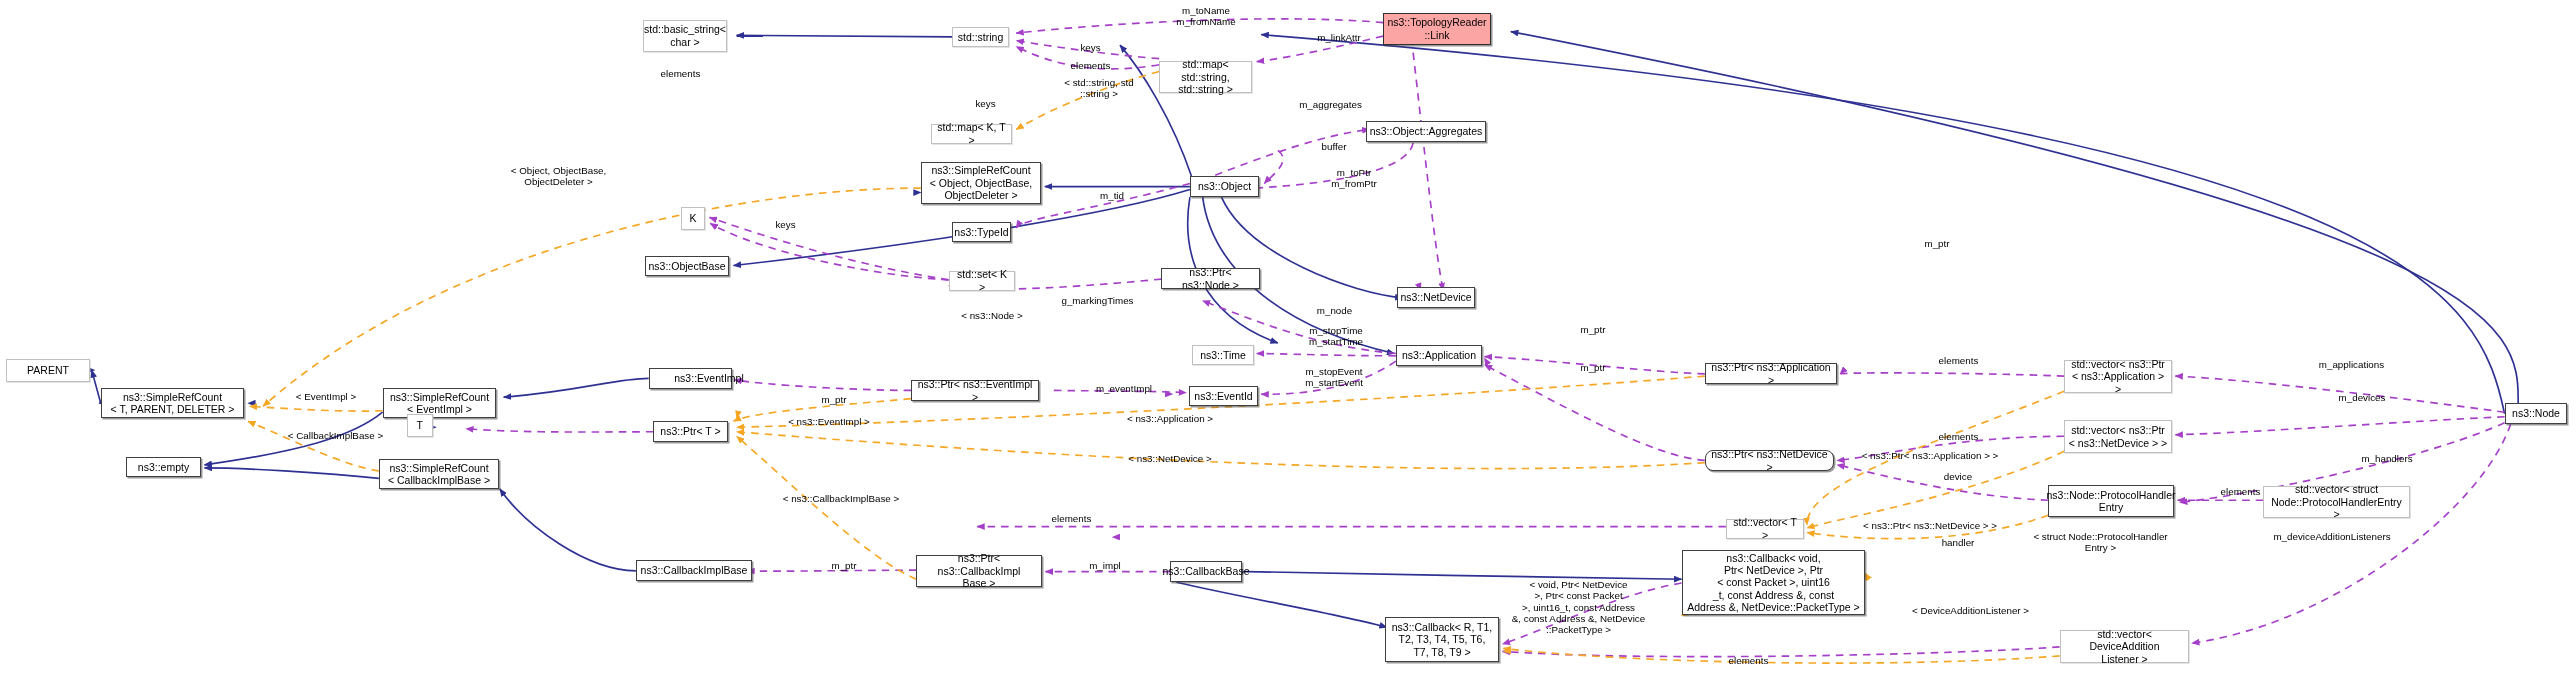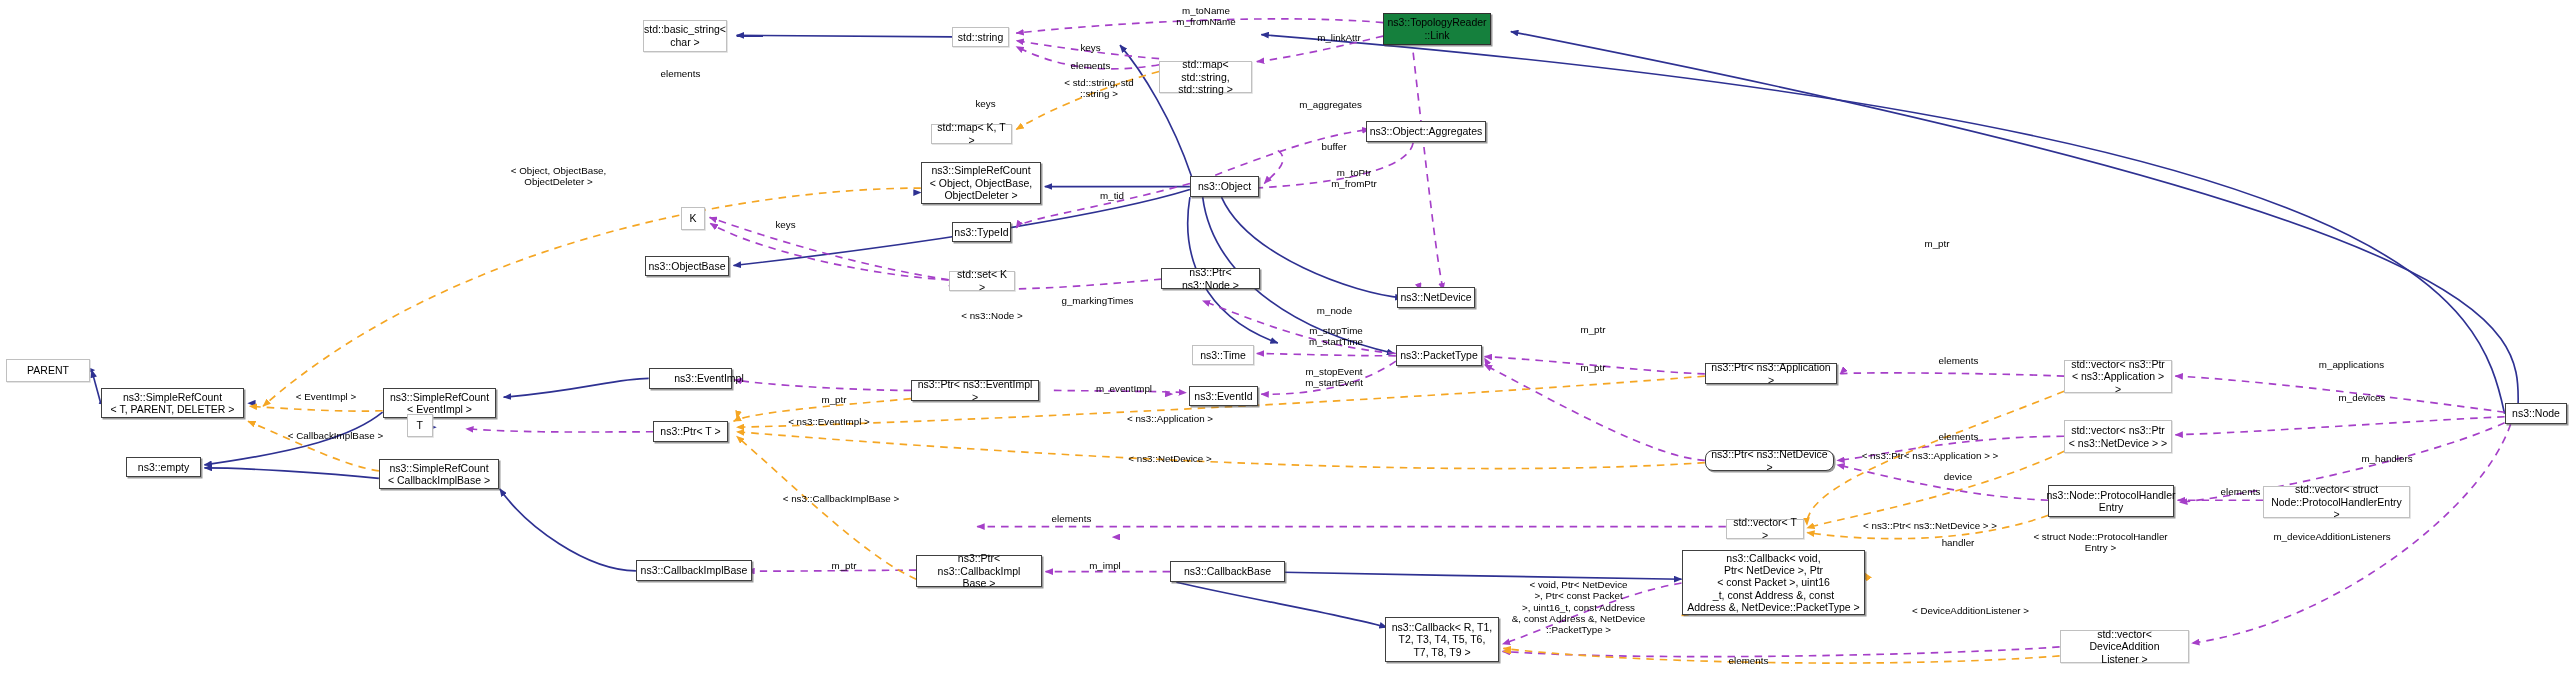--- a/index.html
+++ b/index.html
@@ -48,7 +48,7 @@
   
   .node.focus {
     border: 1.1px solid #303030;
-    background: #15803d;
+    background: #fca5a5;
     box-shadow: 1.5px 1.5px 0 rgba(70,70,70,0.55);
   }
   .edge-label {

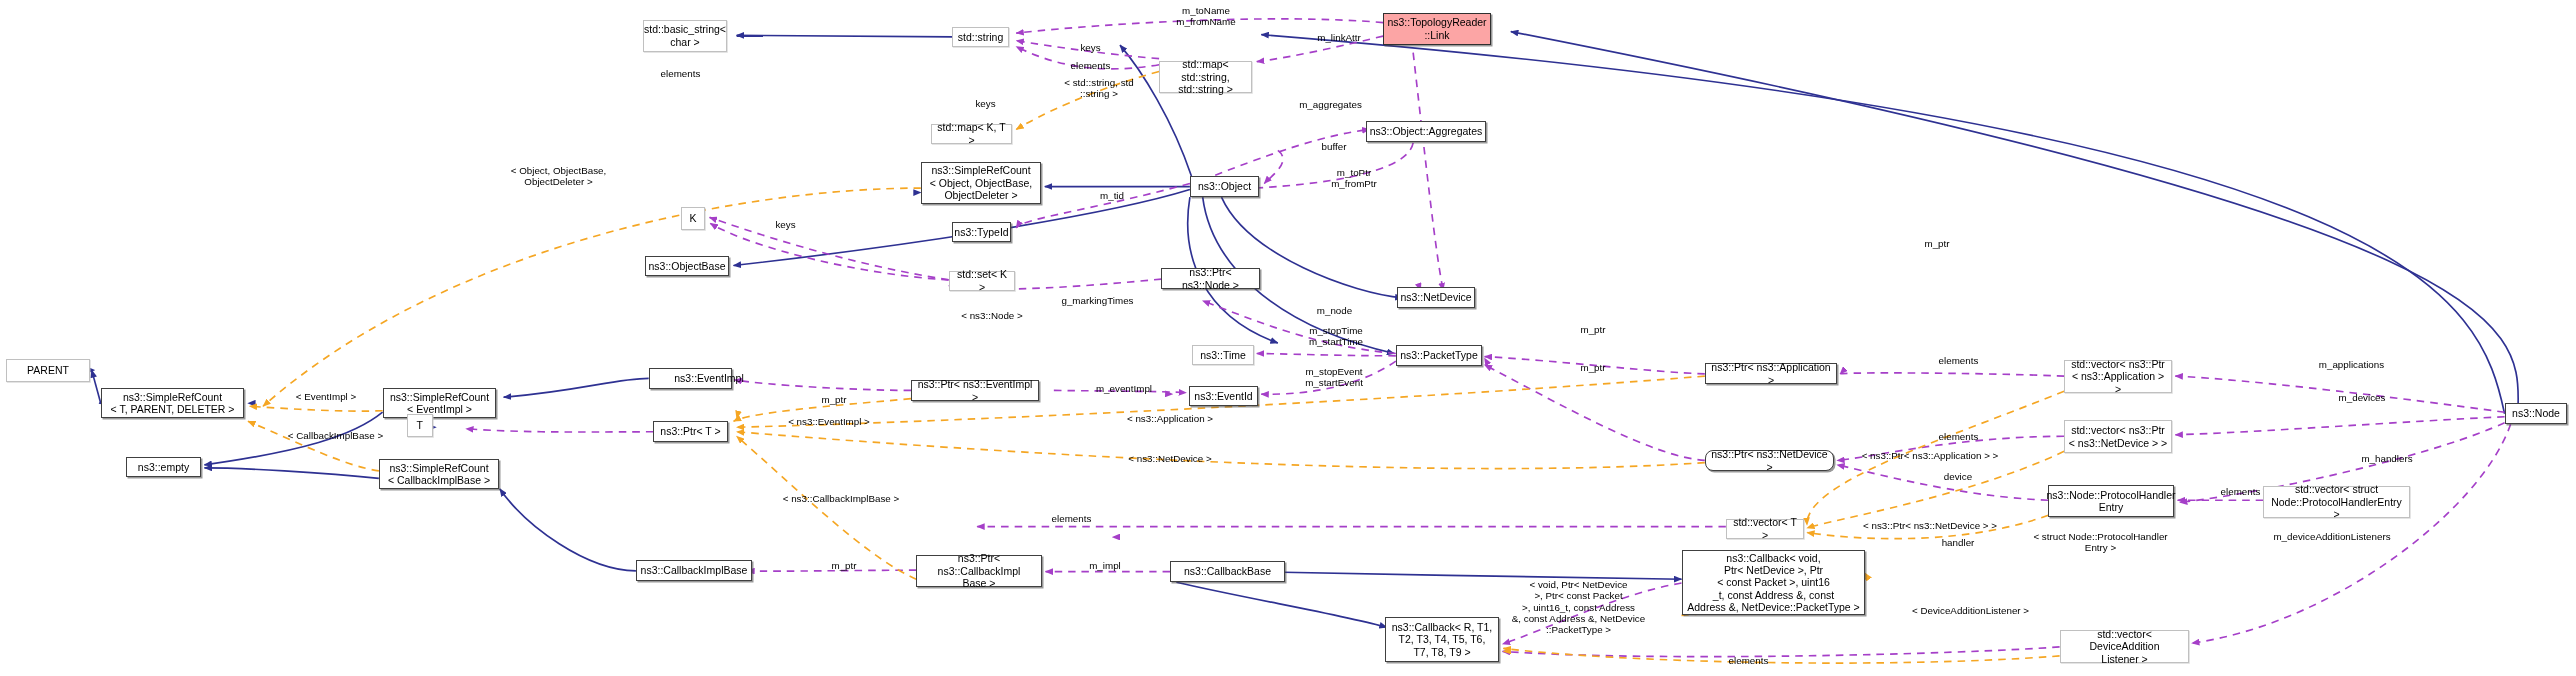--- a/index.html
+++ b/index.html
@@ -194,7 +194,7 @@
       <div class="node cls" style="left: 2505px; top: 403px; width: 62px; height: 21px;">ns3::Node</div>
       <div class="node cls" style="left: 649px; top: 368px; width: 83px; height: 21px; padding-left: 40px;">ns3::EventImpl</div>
       <div class="node ext" style="left: 1192px; top: 345px; width: 62px; height: 19.5px;">ns3::Time</div>
-      <div class="node cls" style="left: 1396px; top: 345px; width: 86px; height: 21px;">ns3::PacketType</div>
+      <div class="node cls" style="left: 1396px; top: 345px; width: 86px; height: 21px;">ns3::Application</div>
       <div class="node cls" style="left: 1705px; top: 363px; width: 132px; height: 21px;">ns3::Ptr&lt; ns3::Application &gt;</div>
       <div class="node ext" style="left: 2064px; top: 360px; width: 108px; height: 33px;">std::vector&lt; ns3::Ptr
 &lt; ns3::Application &gt; &gt;</div>

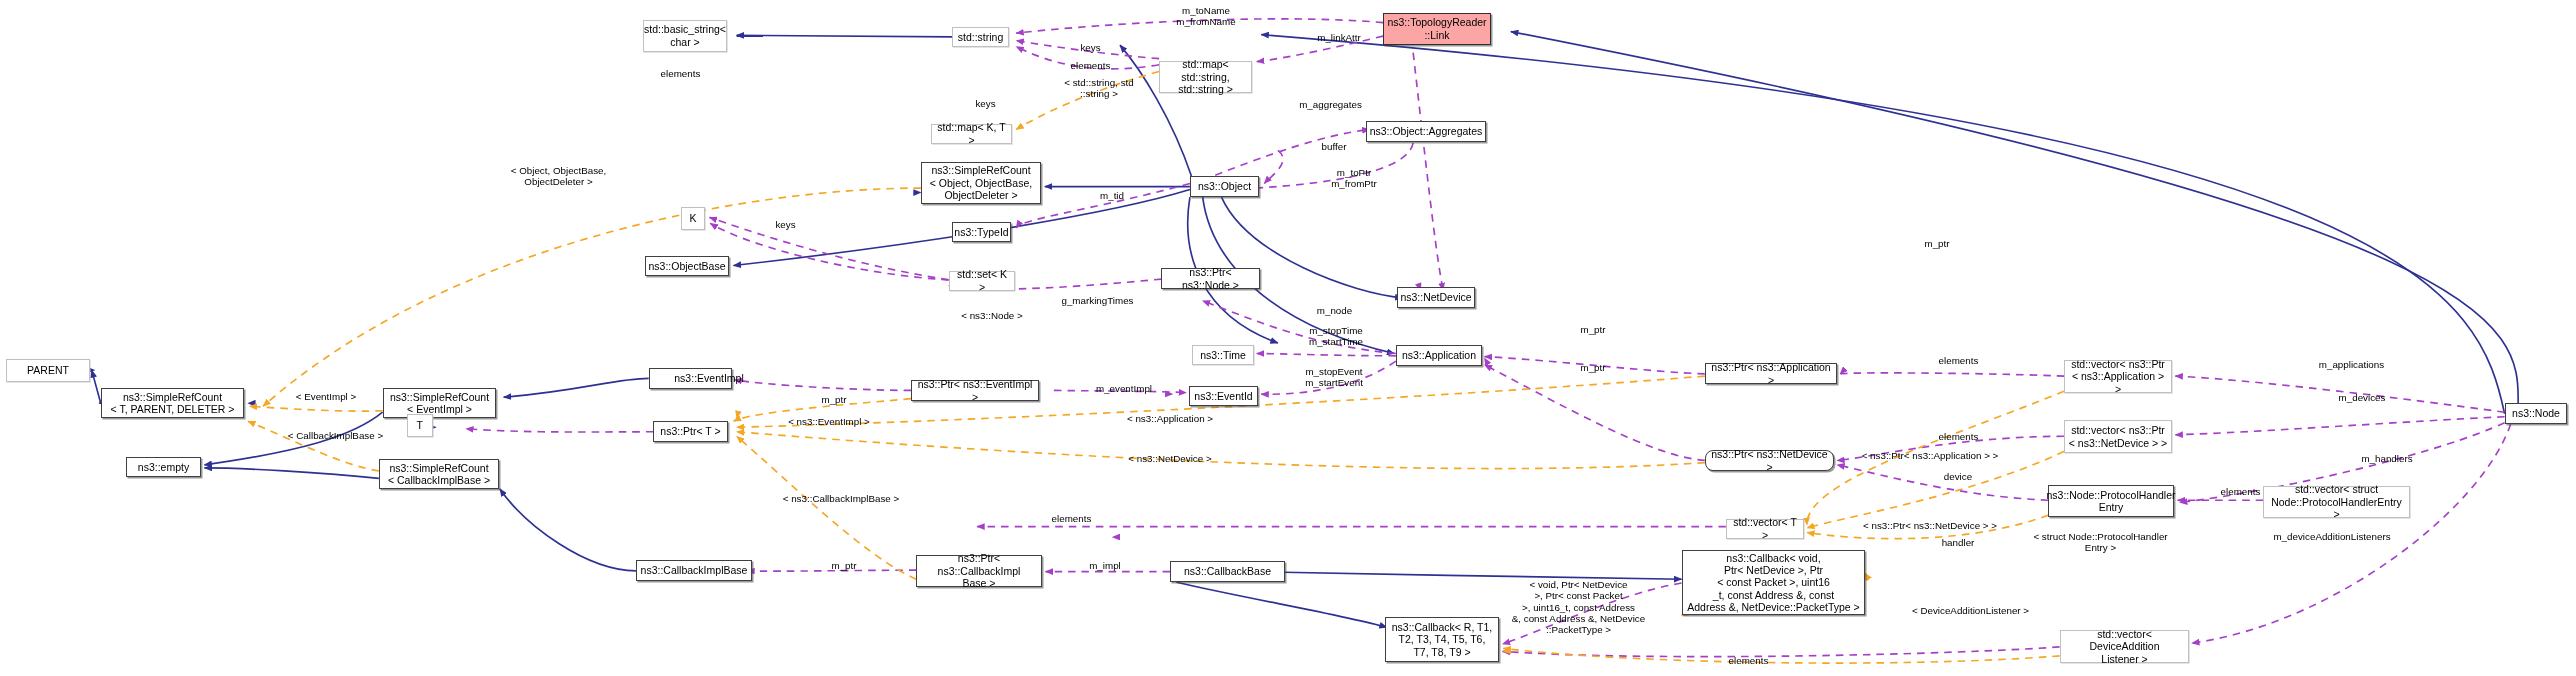--- a/index.html
+++ b/index.html
@@ -212,7 +212,7 @@
       <div class="node cls" style="left: 636px; top: 560px; width: 116px; height: 21px;">ns3::CallbackImplBase</div>
       <div class="node cls" style="left: 916px; top: 555px; width: 126px; height: 32px;">ns3::Ptr&lt; ns3::CallbackImpl
 Base &gt;</div>
-      <div class="node cls" style="left: 1170px; top: 561px; width: 115px; height: 21px;">ns3::CallbackBase</div>
+      <div class="node cls" style="left: 1170px; top: 561px; width: 72px; height: 21px;">ns3::CallbackBase</div>
       <div class="node cls" style="left: 1385px; top: 617px; width: 114px; height: 45px;">ns3::Callback&lt; R, T1,
 T2, T3, T4, T5, T6,
 T7, T8, T9 &gt;</div>

